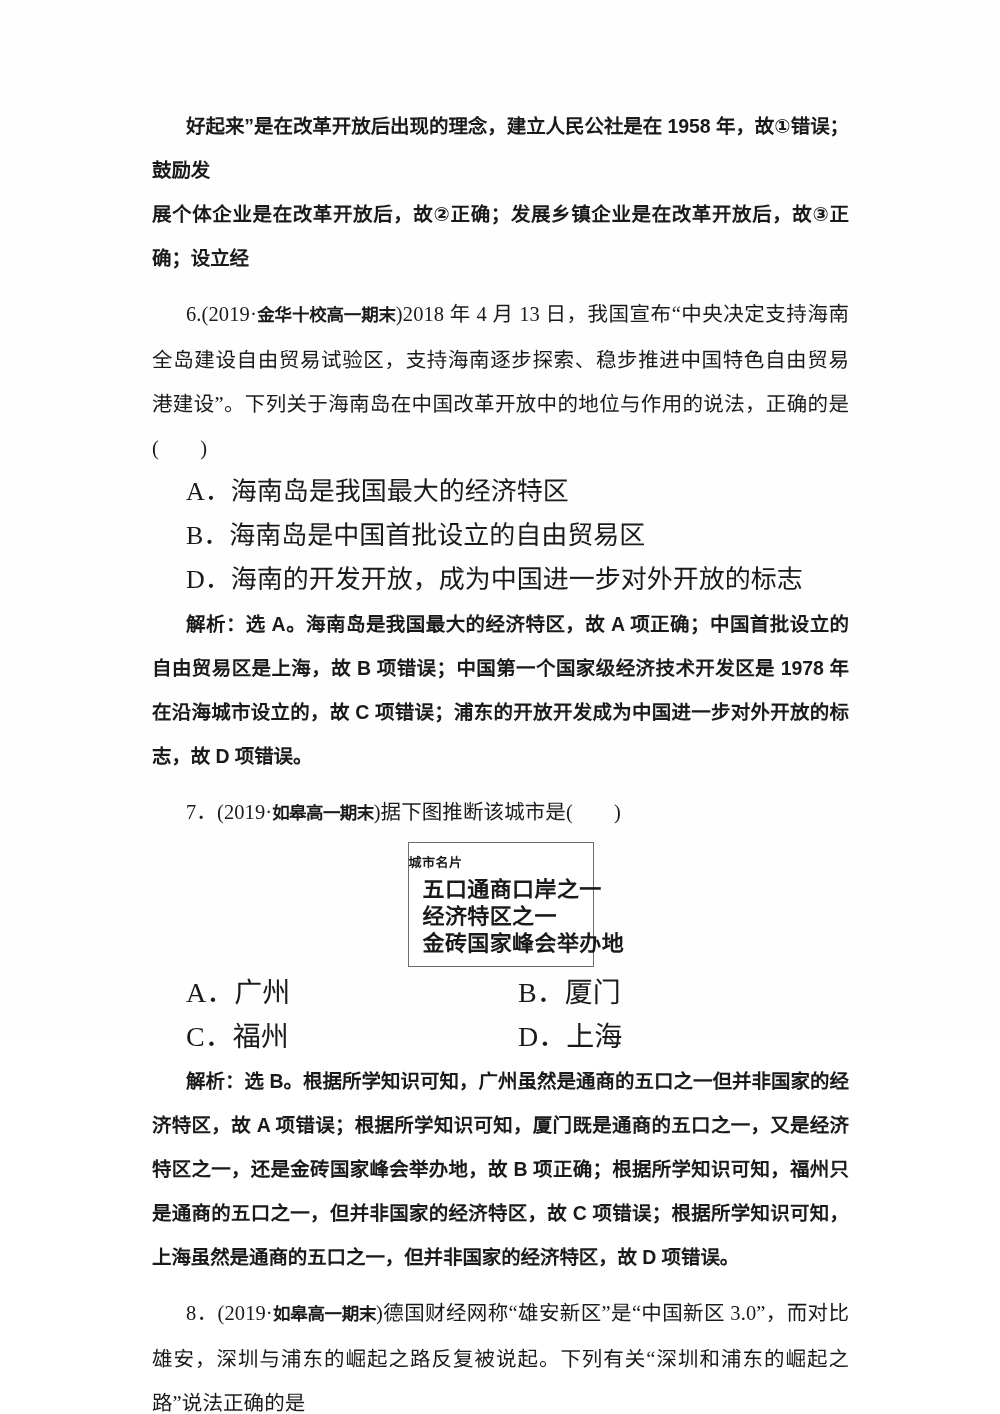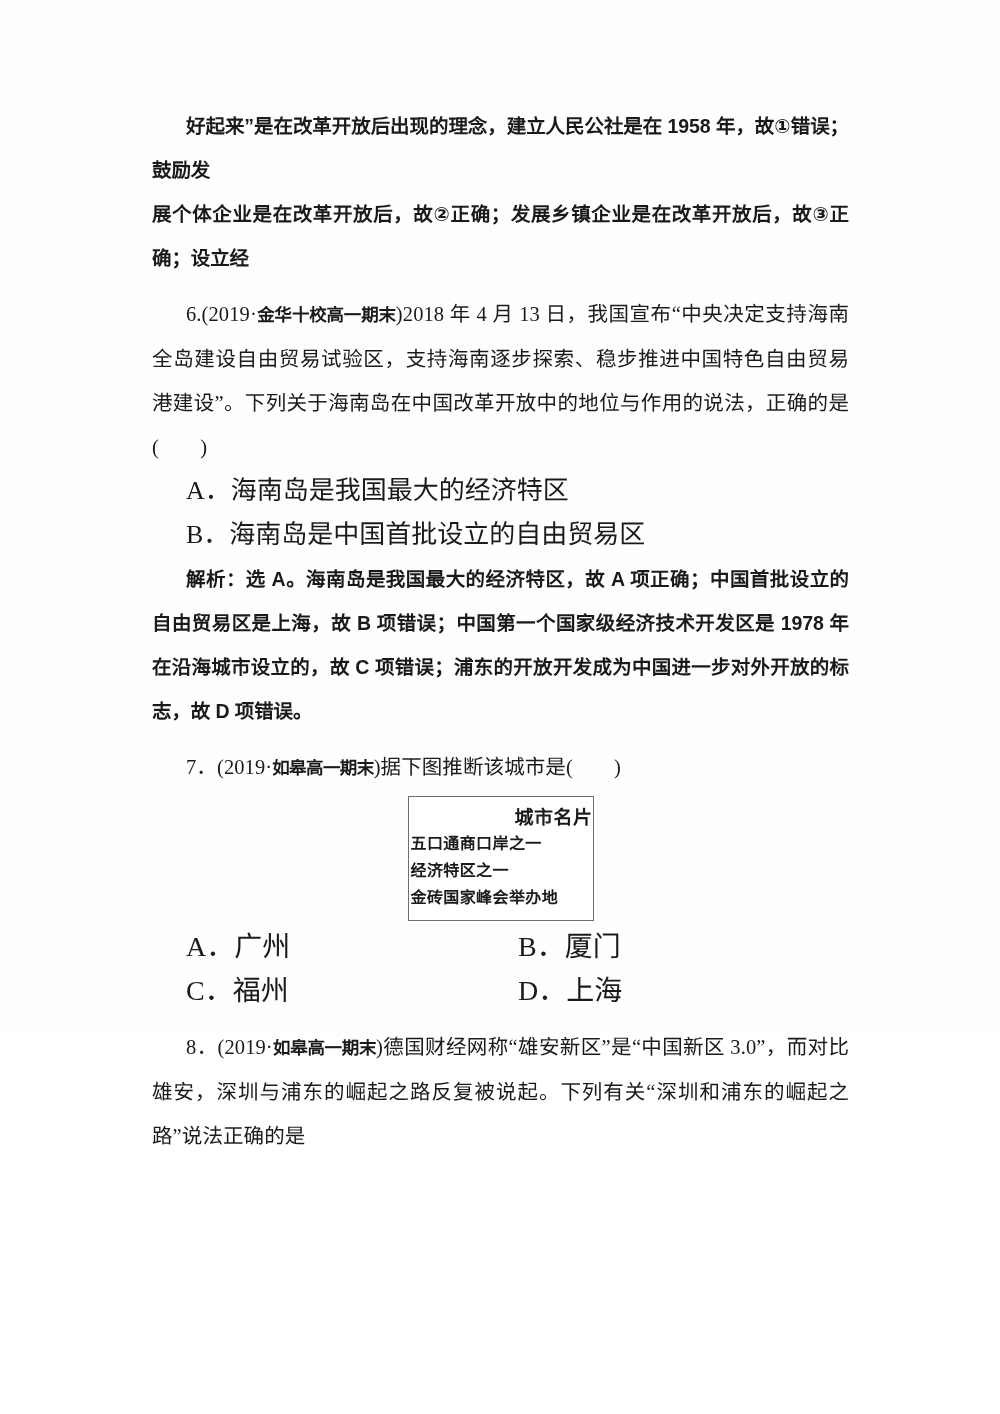--- a/index.html
+++ b/index.html
@@ -86,7 +86,7 @@
 
   
   .src {
-    font-family: Liberation Sans, sans-serif;
+    font-family: Liberation Mono, monospace;
     font-weight: 700;
     font-size: 17.5px;
     letter-spacing: -0.6px;

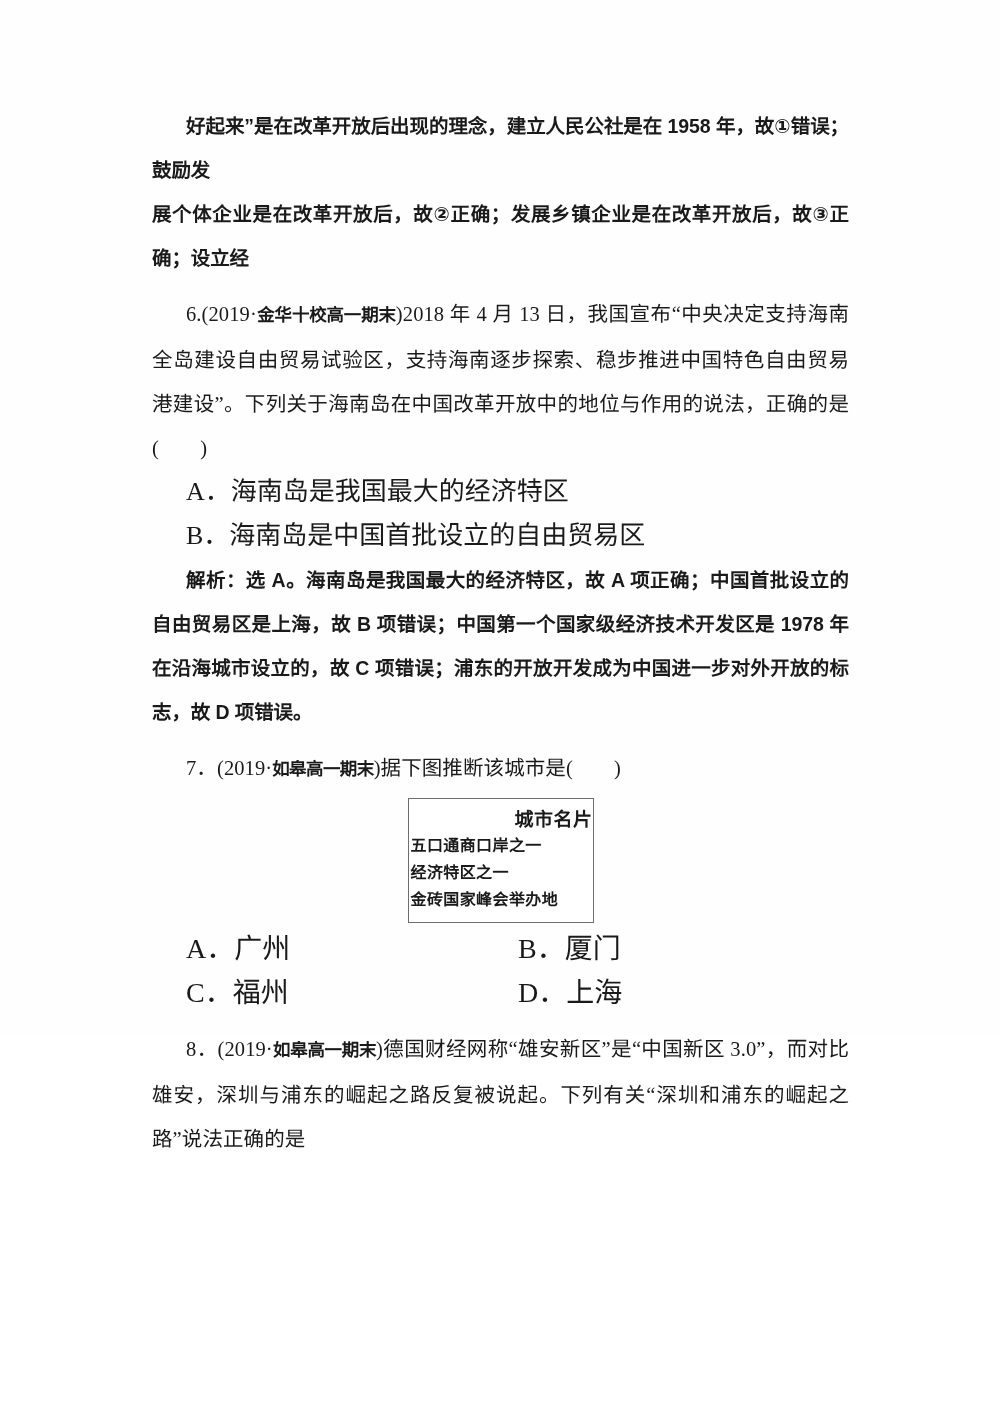--- a/index.html
+++ b/index.html
@@ -149,6 +149,7 @@
 
       <p class="opt"><span class="mark">A．</span><span>海南岛是我国最大的经济特区</span></p>
       <p class="opt"><span class="mark">B．</span><span>海南岛是中国首批设立的自由贸易区</span></p>
+      <p class="opt"><span class="mark">D．</span><span>海南的开发开放，成为中国进一步对外开放的标志</span></p>
 
       <p class="p hei indent">解析：选 A。海南岛是我国最大的经济特区，故 A 项正确；中国首批设立的自由贸易区是上海，故 B 项错误；中国第一个国家级经济技术开发区是 1978 年在沿海城市设立的，故 C 项错误；浦东的开放开发成为中国进一步对外开放的标志，故 D 项错误。</p>
     </div>

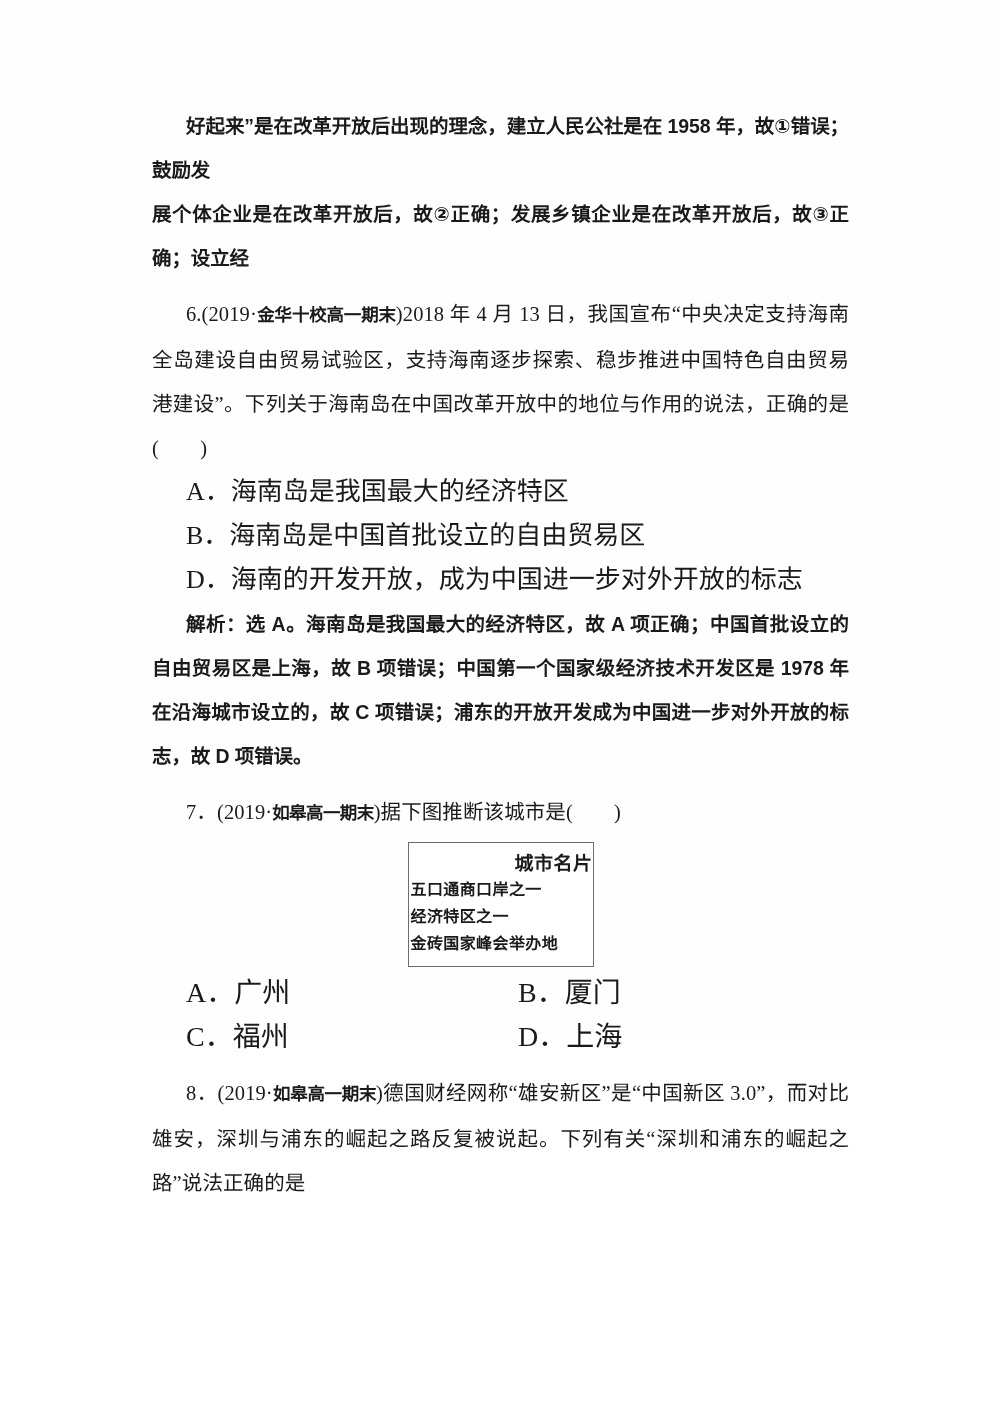--- a/index.html
+++ b/index.html
@@ -112,10 +112,10 @@
   }
 
   .card-title {
-    text-align: right;
+    text-align: left;
     font-family: "DejaVu Serif", "Liberation Serif", serif;
     font-weight: 700;
-    font-size: 19px;
+    font-size: 13px;
     line-height: 26px;
     letter-spacing: 0.5px;
   }

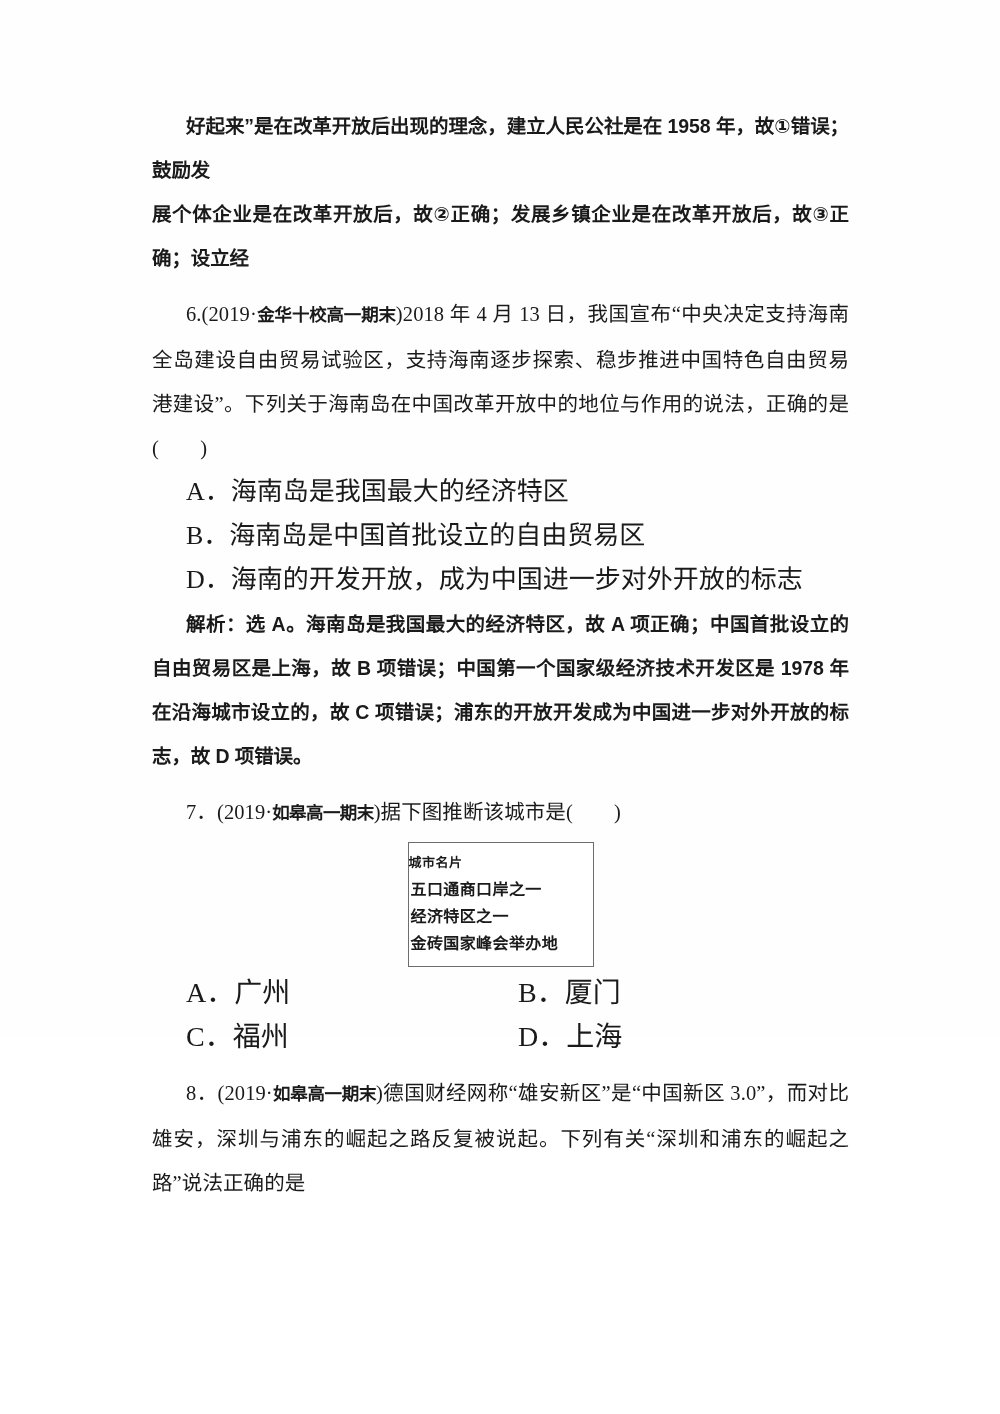--- a/index.html
+++ b/index.html
@@ -123,9 +123,9 @@
   .card-line {
     font-family: "DejaVu Serif", "Liberation Serif", serif;
     font-weight: 700;
-    font-size: 16px;
+    font-size: 22px;
     line-height: 27px;
-    padding-left: 2px;
+    padding-left: 14px;
     letter-spacing: 0.4px;
     white-space: nowrap;
   }

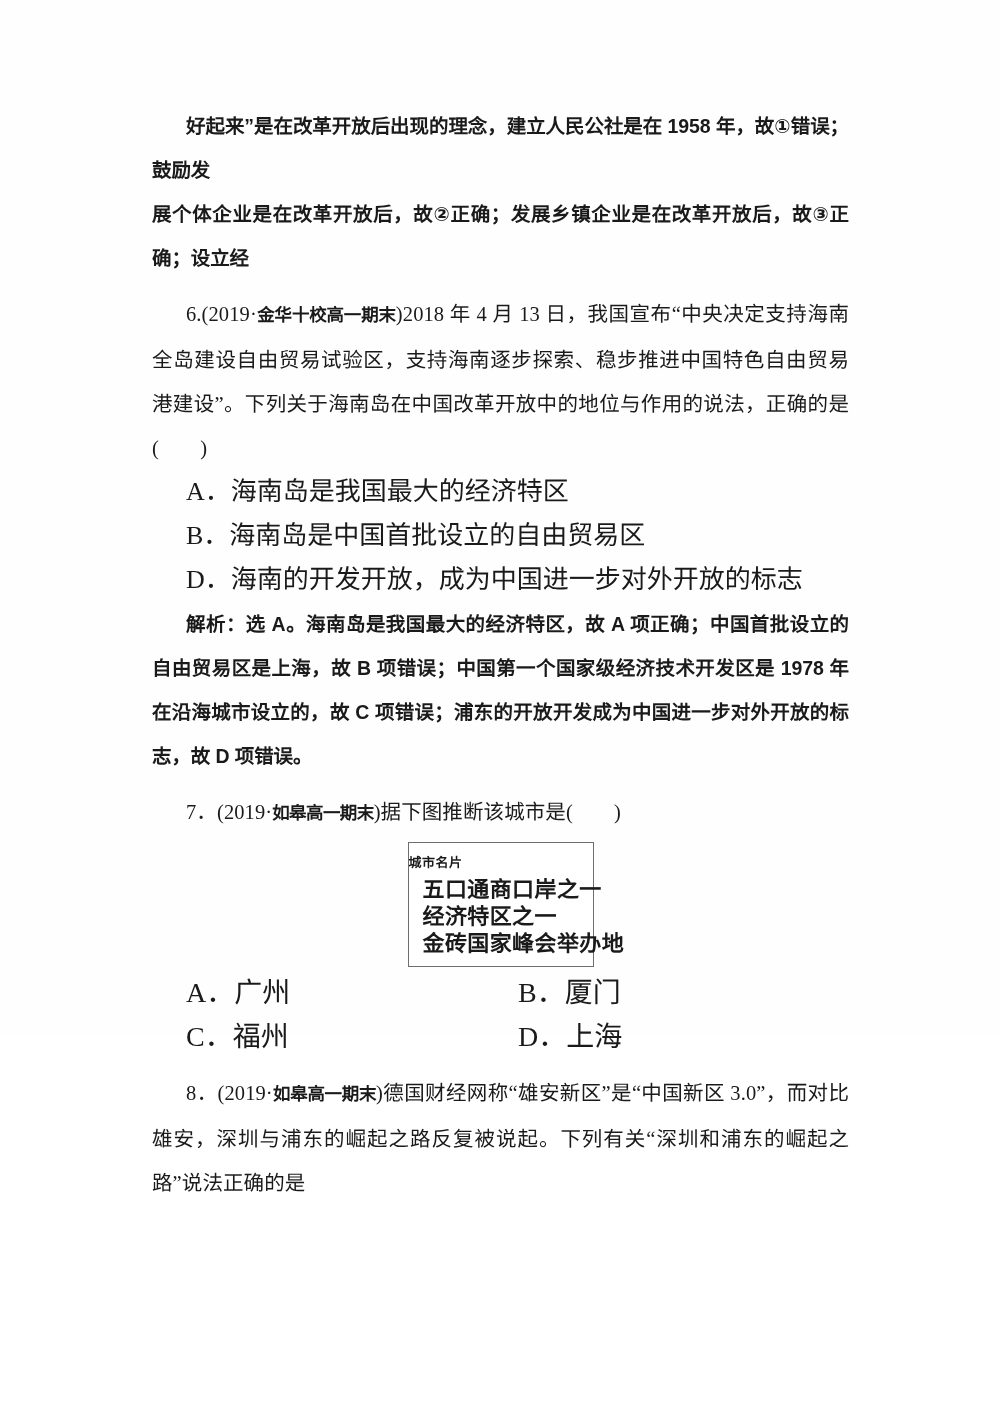--- a/index.html
+++ b/index.html
@@ -177,6 +177,7 @@
         <div class="c2"><span class="mark">D．</span><span>上海</span></div>
       </div>
 
+      <p class="p hei indent">解析：选 B。根据所学知识可知，广州虽然是通商的五口之一但并非国家的经济特区，故 A 项错误；根据所学知识可知，厦门既是通商的五口之一，又是经济特区之一，还是金砖国家峰会举办地，故 B 项正确；根据所学知识可知，福州只是通商的五口之一，但并非国家的经济特区，故 C 项错误；根据所学知识可知，上海虽然是通商的五口之一，但并非国家的经济特区，故 D 项错误。</p>
     </div>
 
     <div class="gap-md"></div>

